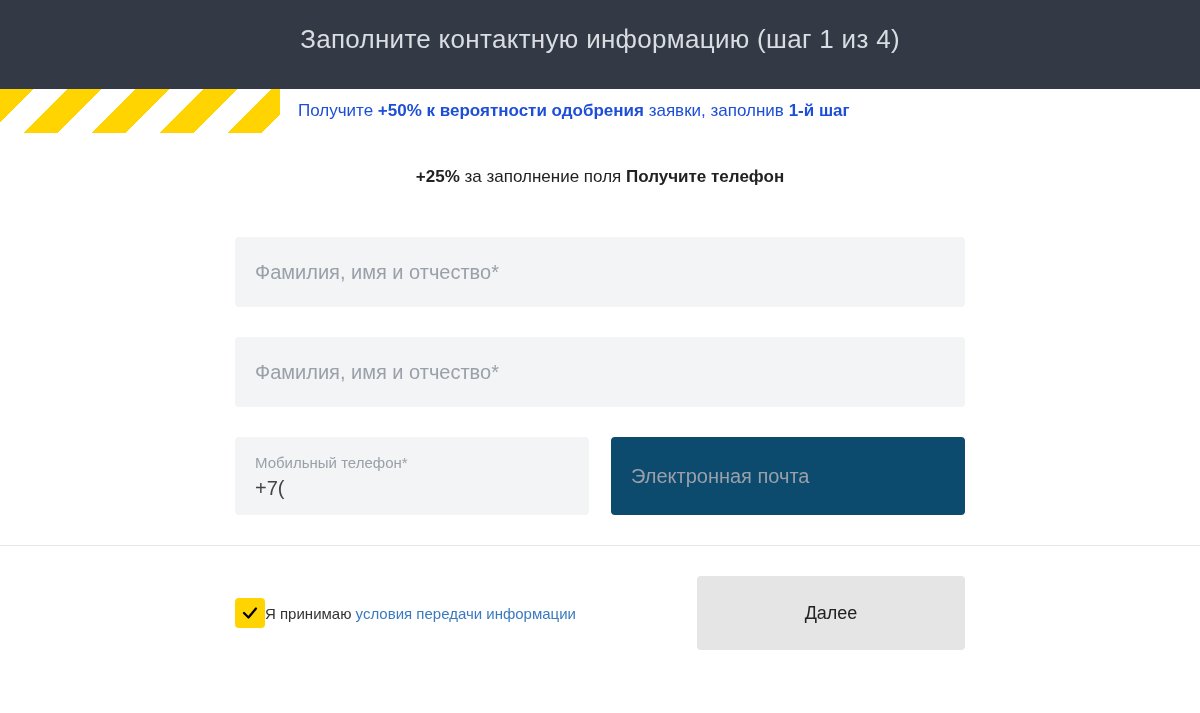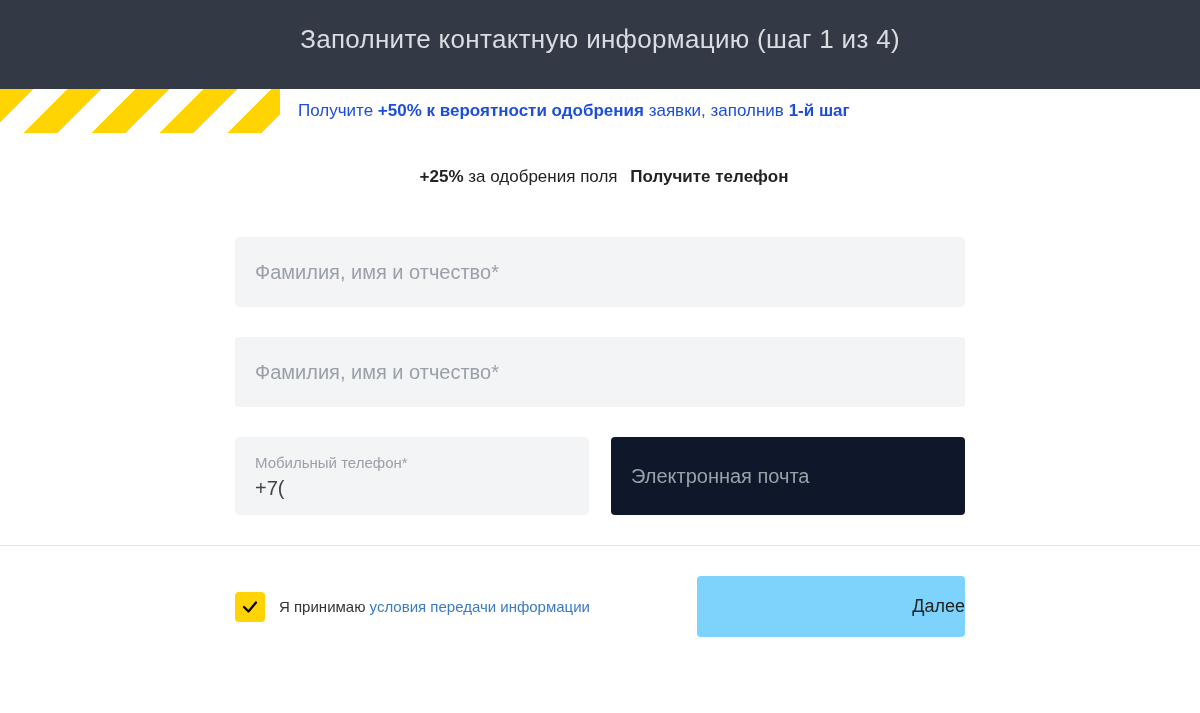--- a/index.html
+++ b/index.html
@@ -27,7 +27,7 @@
   .approval-text b { font-weight:700; }
 
   .tip { text-align:center; font-size:17px; color:#222; margin:34px 0 50px 0; }
-  .tip b { font-weight:700;margin-left:8px; }
+  .tip b { font-weight:700; }
 
   .form { width:730px; margin:0 auto; }
   .field {

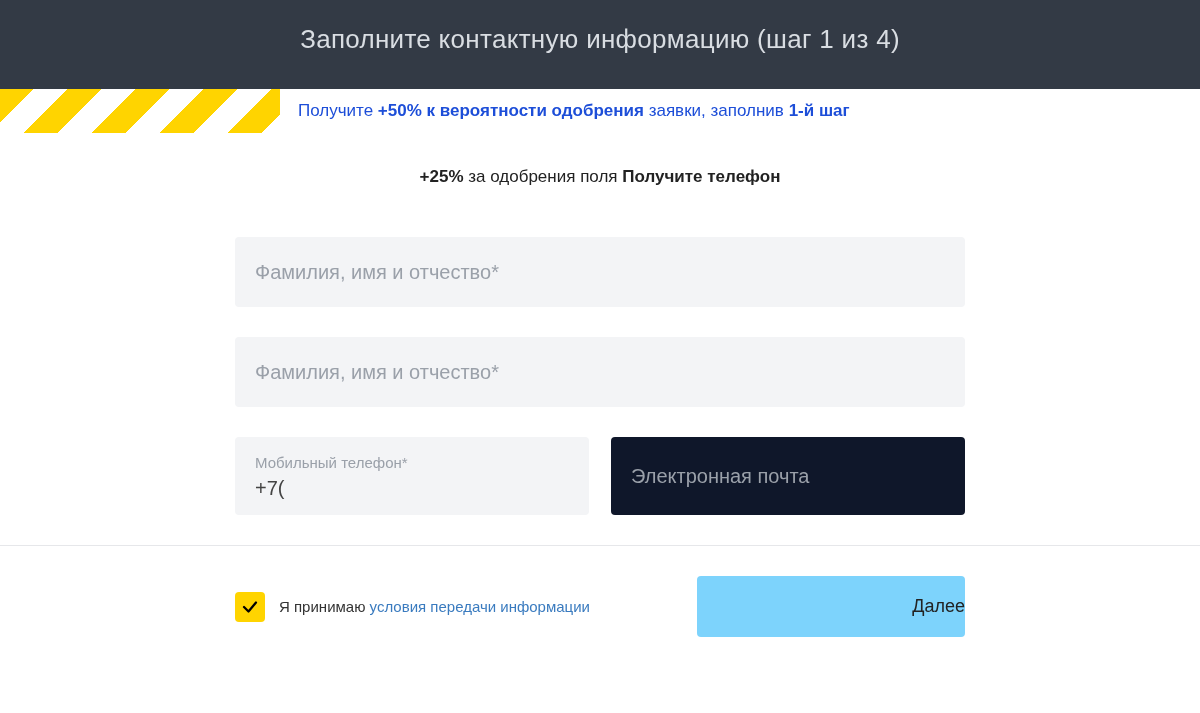--- a/index.html
+++ b/index.html
@@ -106,7 +106,7 @@
   </div>
 
   <div class="tip">
-    <b>+25%</b><span> за одобрения поля </span><b>Получите телефон</b>
+    <b>+25%</b><span> за заполнение поля </span><b>Получите телефон</b>
   </div>
 
   <div class="form">

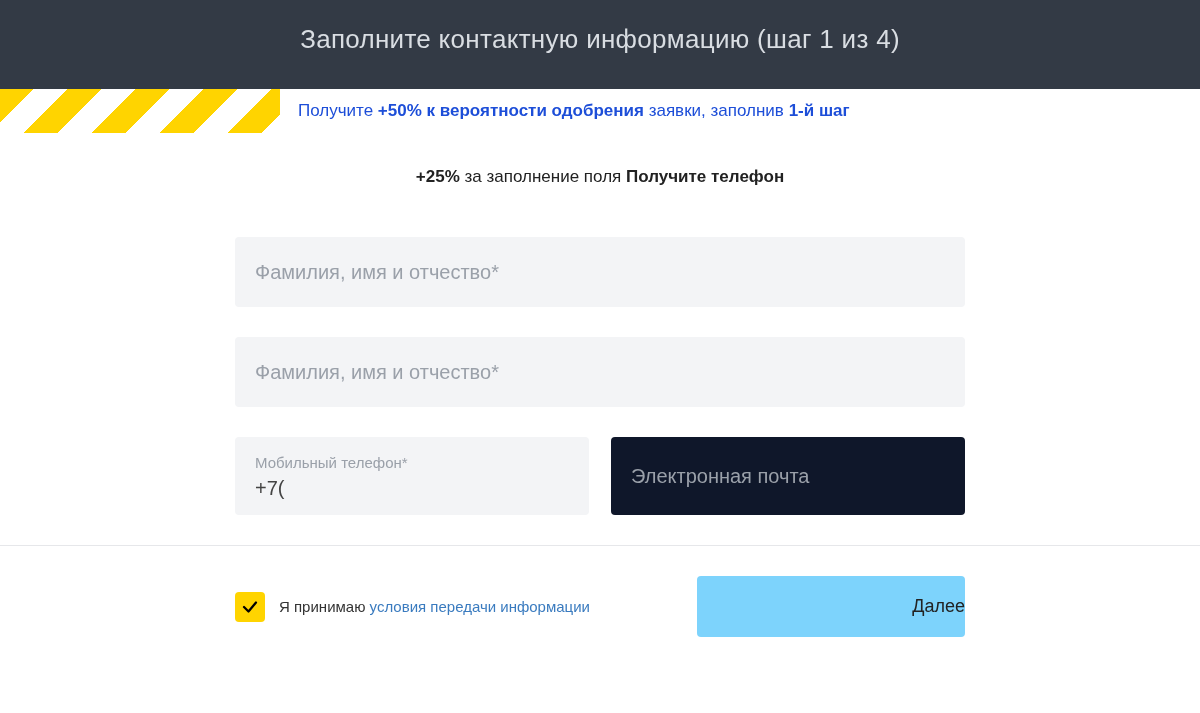--- a/index.html
+++ b/index.html
@@ -57,7 +57,7 @@
   .phone .value { font-size:20px; color:#444; }
   .email {
     flex:1;
-    background:#0f172a;
+    background:#0c4a6e;
     border-radius:4px;
     height:78px;
     display:flex;

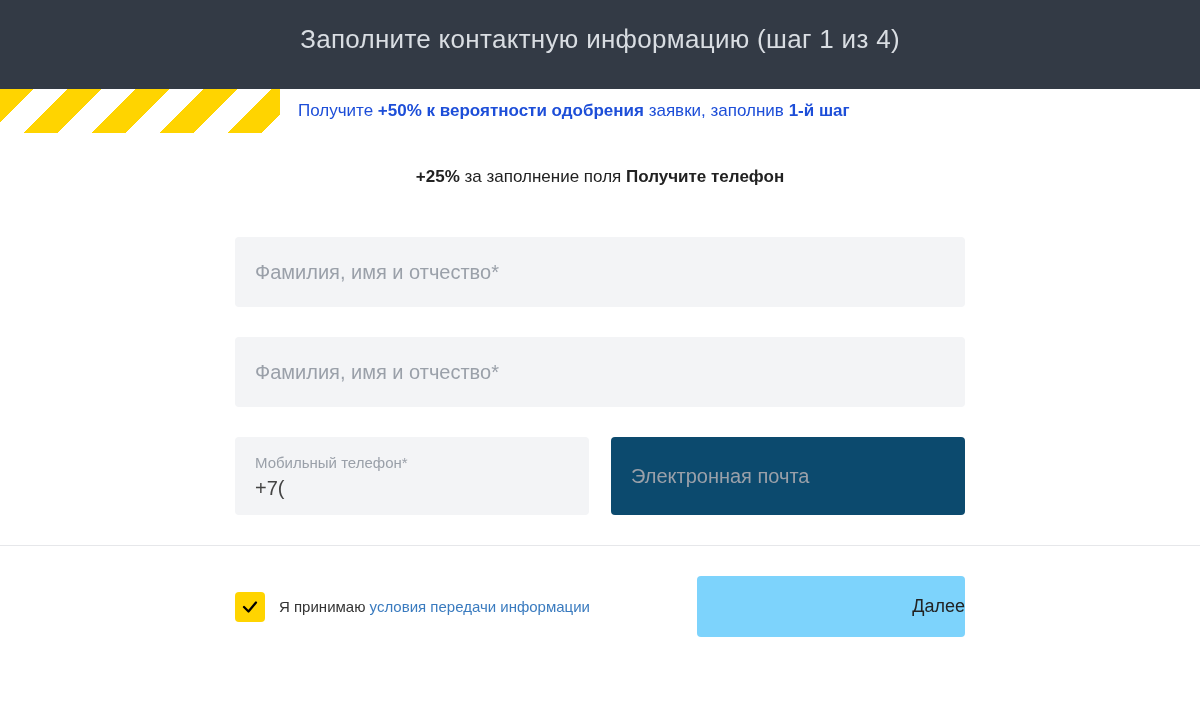--- a/index.html
+++ b/index.html
@@ -70,7 +70,7 @@
   .divider { border-top:1px solid #e6e7ea; margin:26px 0 30px 0; }
 
   .footer { width:730px; margin:0 auto; display:flex; align-items:center; justify-content:space-between; padding-bottom:20px;}
-  .accept { display:flex; align-items:center; gap:14px; }
+  .accept { display:flex; align-items:center; }
   .checkbox {
     width:30px; height:30px; background:#ffd400; border-radius:4px;
     display:flex; align-items:center; justify-content:center;

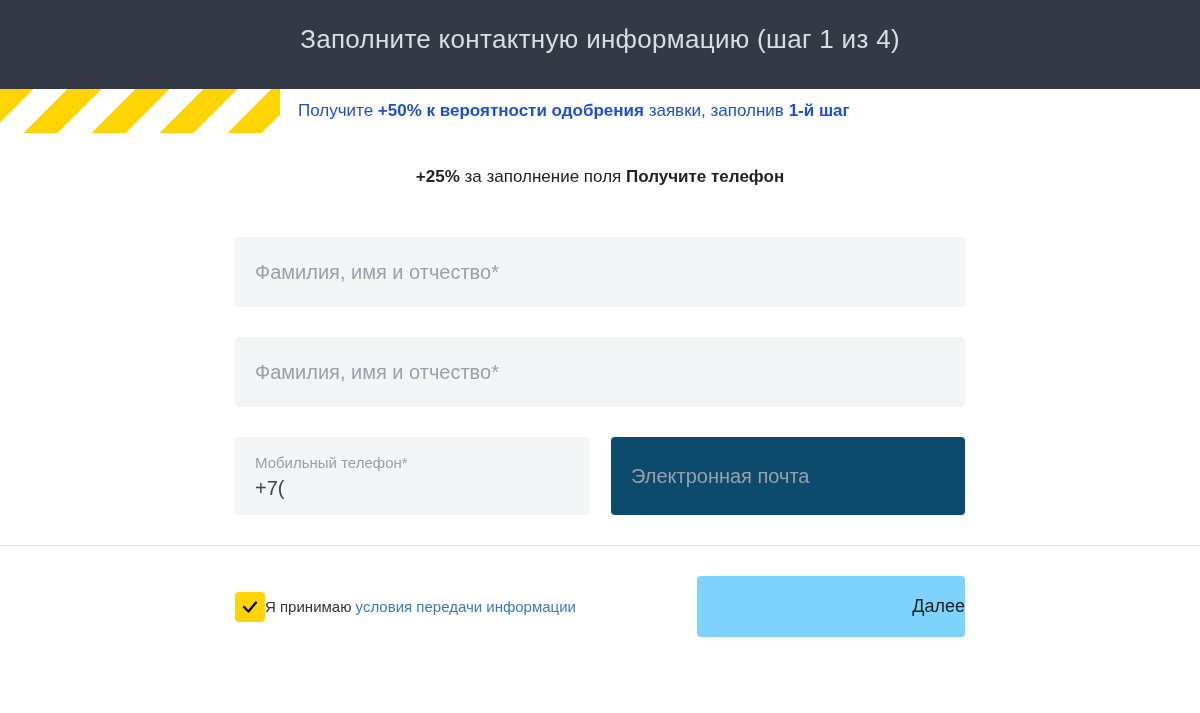--- a/index.html
+++ b/index.html
@@ -80,15 +80,14 @@
   .accept-text a { color:#3a7bbf; text-decoration:none; }
 
   .next-btn {
-    background:#7dd3fc;
+    background:#e5e5e5;
     color:#222;
     font-size:18px;
     border:none;
     border-radius:4px;
     width:268px;
-    height:61px;
+    height:74px;
     cursor:pointer;
-    text-align:right;
   }
 </style>
 </head>

